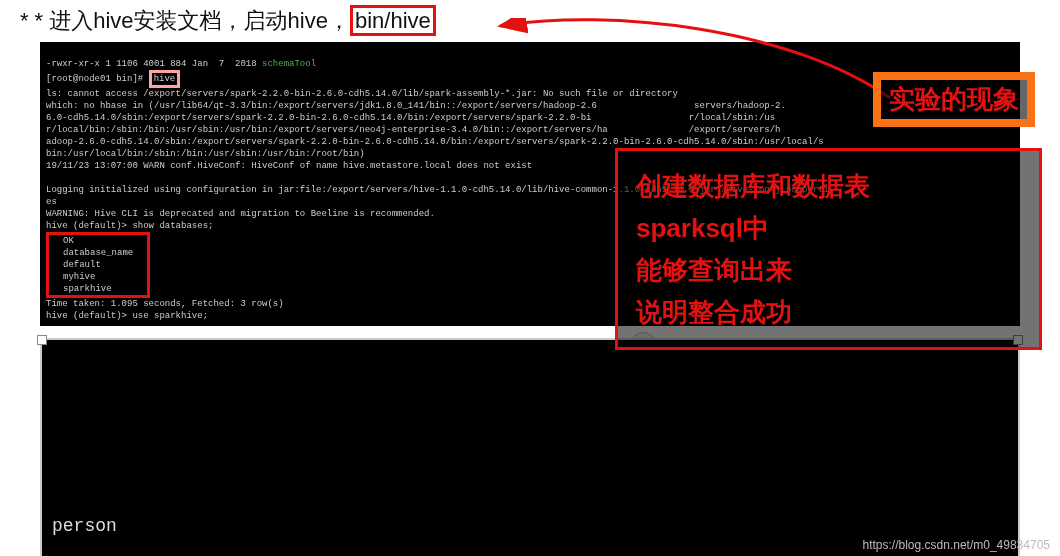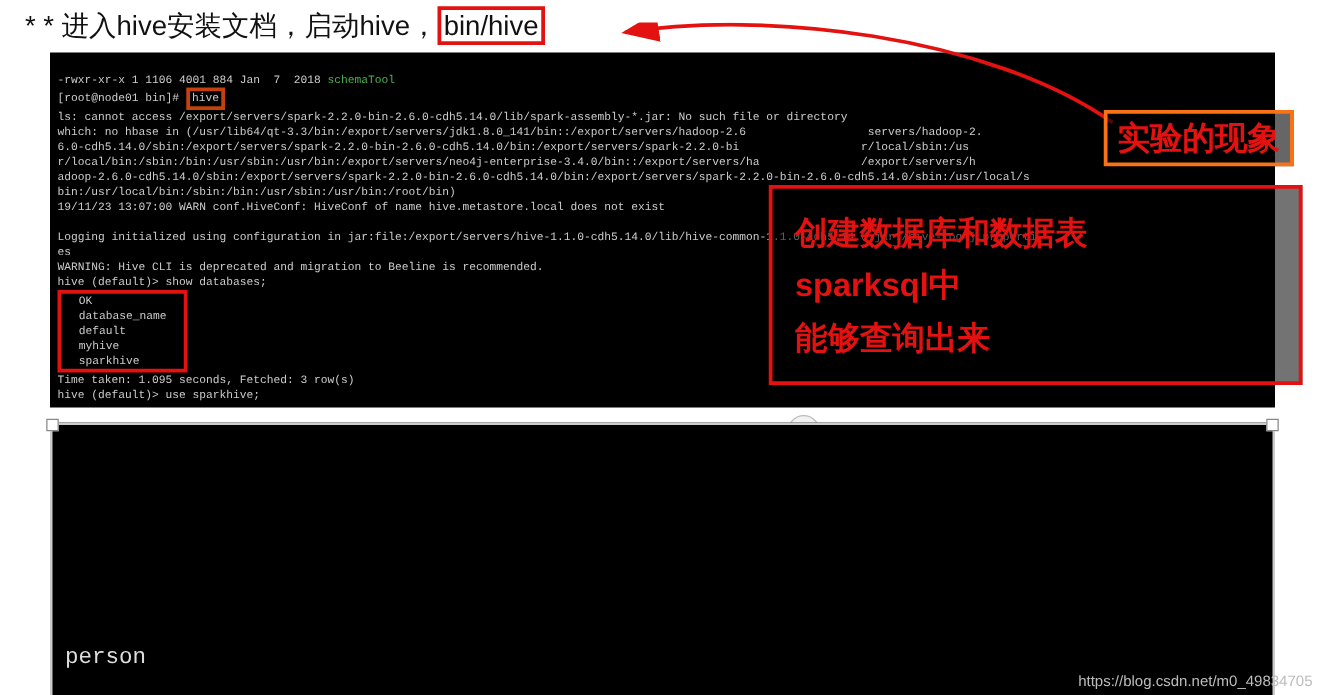--- a/index.html
+++ b/index.html
@@ -35,7 +35,7 @@
   .terminal .green { color: #4caf50; }
   .box-red-small {
     display:inline-block;
-    border:3px solid #c2410c;
+    border:3px solid #fca5a5;
     padding:0 2px;
     line-height:12px;
   }

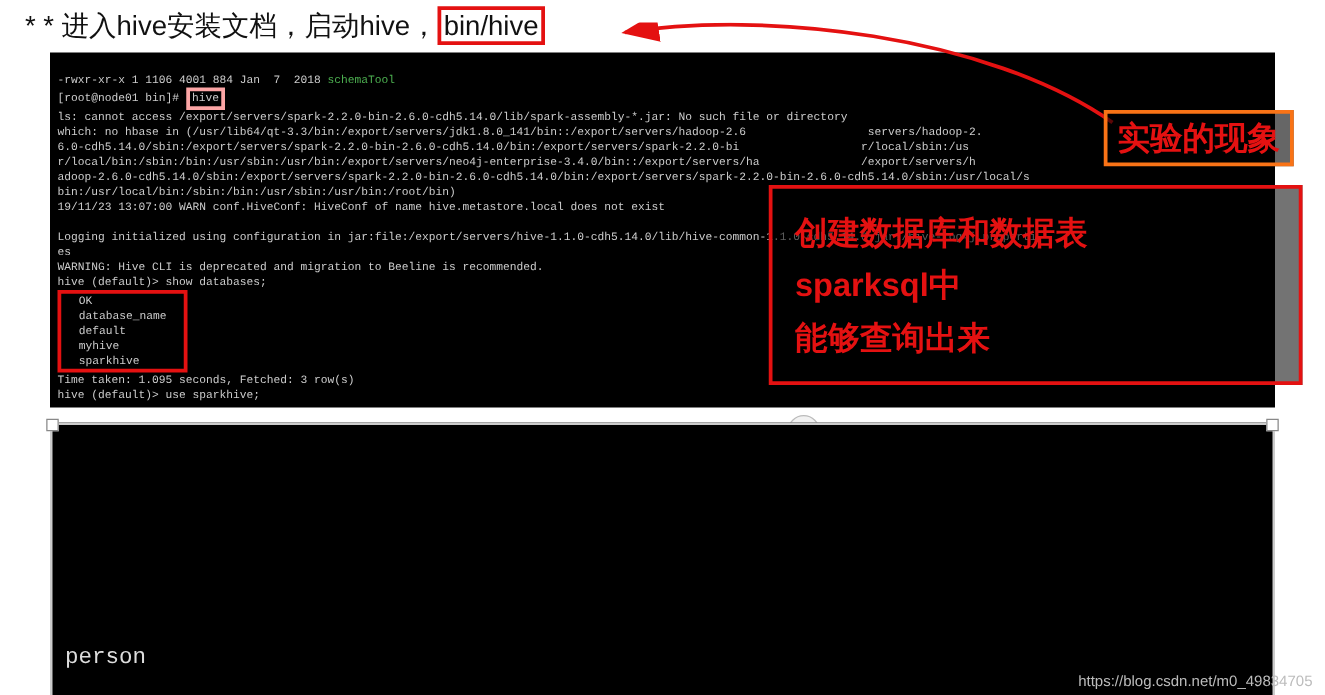--- a/index.html
+++ b/index.html
@@ -67,8 +67,8 @@
   .sd-tl{top:-5px;left:-5px;} .sd-tr{top:-5px;right:-5px;}
   .annotation-label{
     position:absolute;
-    top:88px; right:25px;
-    border:3px solid #f97316;
+    top:72px; right:25px;
+    border:8px solid #f97316;
     background:rgba(0,0,0,0.6);
     color:#e41111;
     font-size:26px;

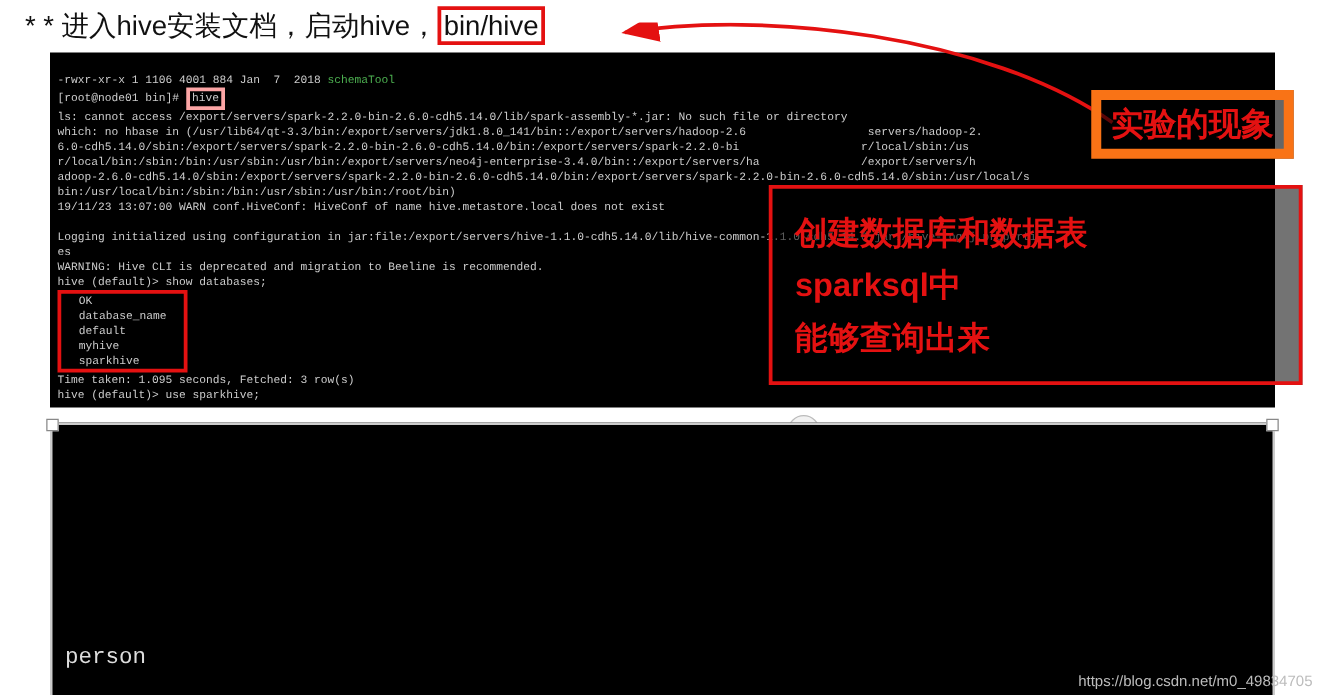--- a/index.html
+++ b/index.html
@@ -162,6 +162,7 @@
   <div class="txt">创建数据库和数据表</div>
   <div class="txt">sparksql中</div>
   <div class="txt">能够查询出来</div>
+  <div class="txt">说明整合成功</div>
 </div>
 
 <svg class="arrow-svg" width="460" height="180">

